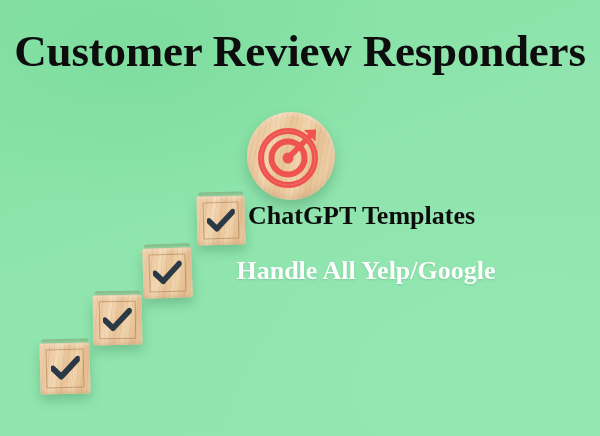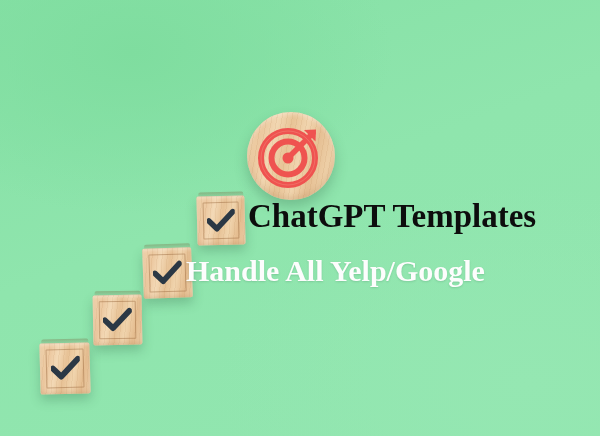--- a/index.html
+++ b/index.html
@@ -171,6 +171,7 @@
 
 <div class="poster">
 
+  <div class="title">Customer Review Responders</div>
 
   <div class="target-disc">
     <div class="grain"></div>

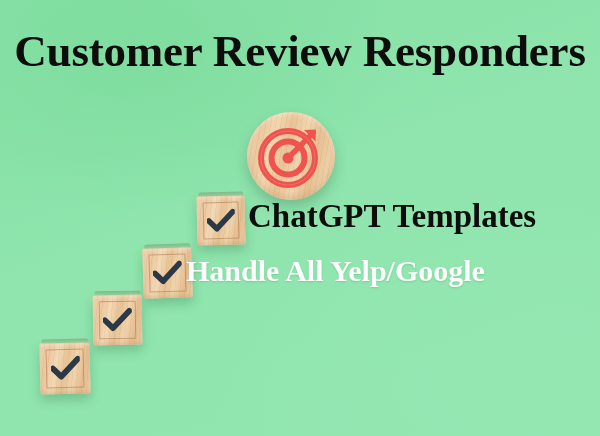--- a/index.html
+++ b/index.html
@@ -143,7 +143,7 @@
     top: 197px;
     font-family: "Liberation Serif", serif;
     font-weight: bold;
-    font-size: 33px;
+    font-size: 26px;
     line-height: 38px;
     color: #0d0d0d;
     white-space: nowrap;

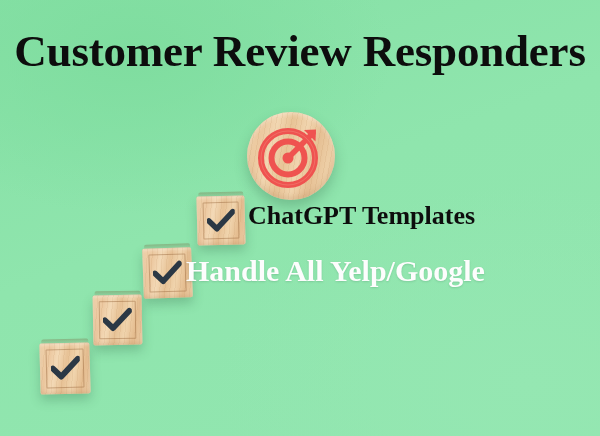--- a/index.html
+++ b/index.html
@@ -155,10 +155,10 @@
     left: 186px;
     top: 252px;
     width: 360px;
-    text-align: left;
+    text-align: center;
     font-family: "Liberation Serif", serif;
     font-weight: bold;
-    font-size: 30px;
+    font-size: 26px;
     line-height: 37px;
     color: #fdfdfd;
     text-shadow: 0 1px 2px rgba(44, 110, 74, 0.22);

